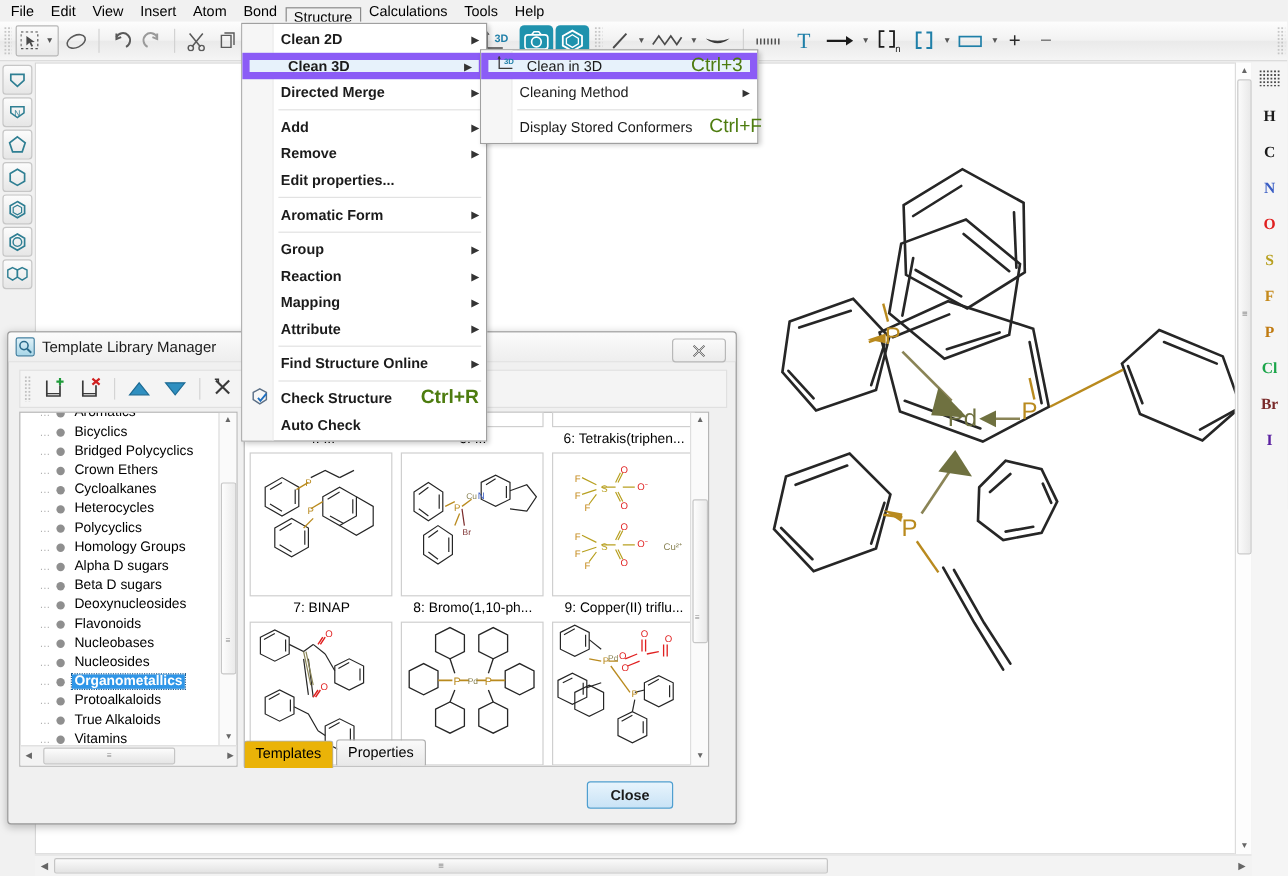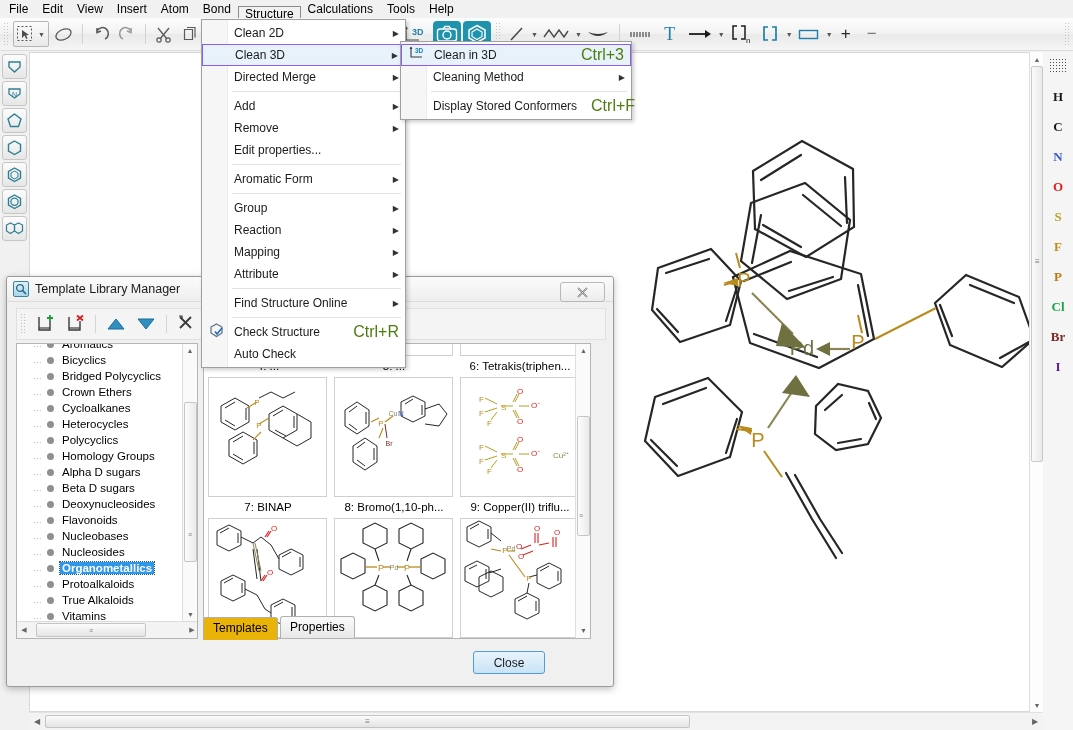--- a/index.html
+++ b/index.html
@@ -174,7 +174,7 @@
     z-index: 60;
     padding: 2px 0;
   }
-  #structure-menu { left: 201px; top: 19px; width: 205px; }
+  #structure-menu { left: 201px; top: 19px; width: 205px; font-weight: bold; }
   #clean3d-menu   { left: 400px; top: 41px; width: 232px; }
   .menu .gutter {
     position: absolute; left: 0; top: 0; bottom: 0;

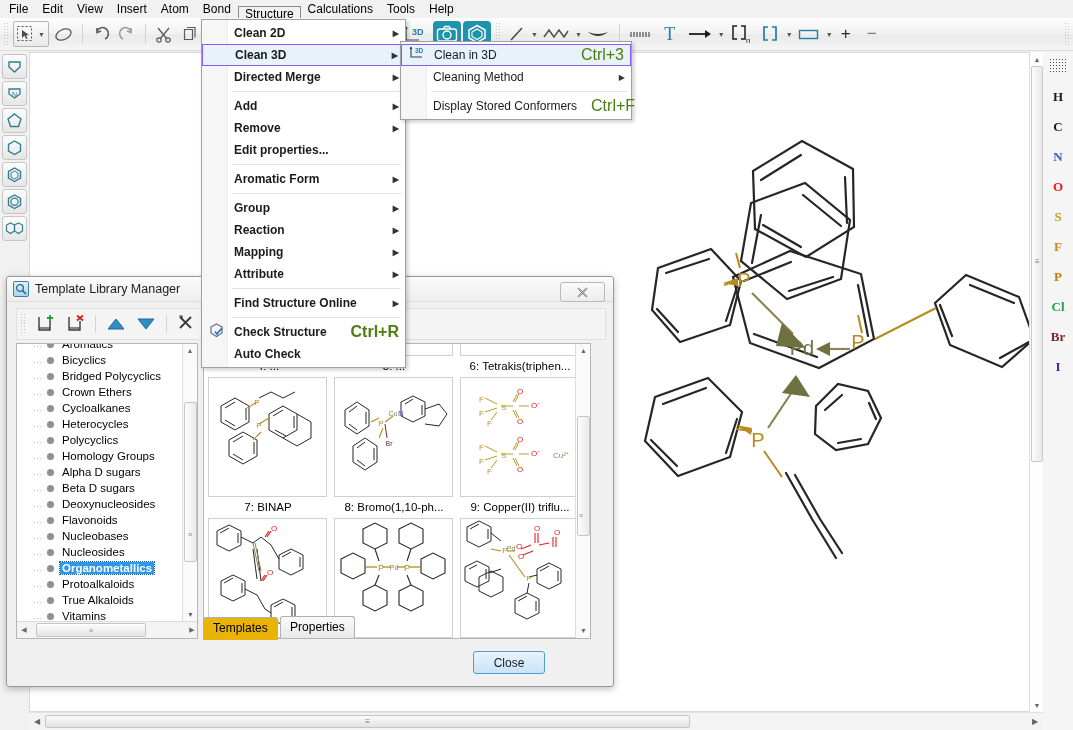--- a/index.html
+++ b/index.html
@@ -187,7 +187,7 @@
     height: 22px; padding-left: 32px; padding-right: 6px;
     font-size: 12px; color: #1b1b1b;
   }
-  .mrow.hl { background: #e7f2fb; border: 1px solid #8b5cf6; height: 22px; }
+  .mrow.hl { background: #e7f2fb; border: 6px solid #8b5cf6; height: 22px; }
   .mrow.disabled { color: #a6a6a6; }
   .mrow .mlabel { flex: 1; white-space: nowrap; }
   .mrow .accel { color: #4d7c0f; font-size: 16px; margin-left: 14px; }

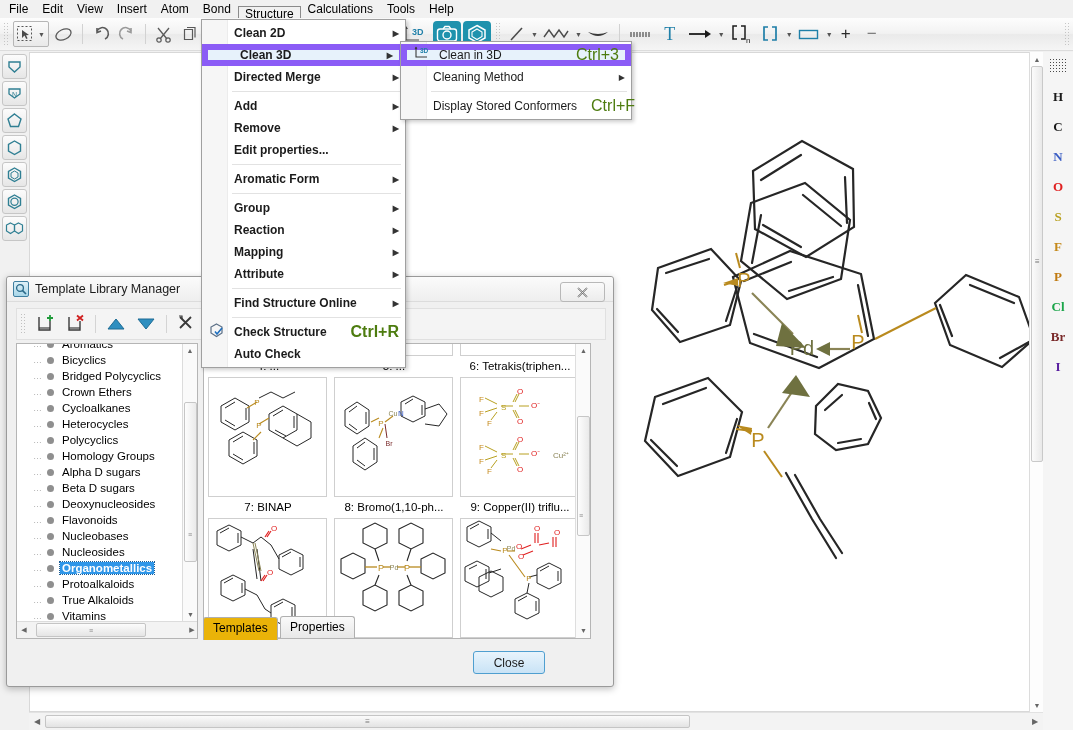--- a/index.html
+++ b/index.html
@@ -374,12 +374,12 @@
   .dlg-tabs-abs { position: absolute; left: 0; top: 339px; }
 
   .dlg-footer-close {
-    position: absolute; right: 68px; bottom: 12px;
+    position: absolute; right: 52px; bottom: 12px;
     width: 72px; height: 23px;
     border: 1px solid #4f9fd0; border-radius: 3px;
     background: linear-gradient(to bottom,#e8f4fc,#c9e3f6);
     display: flex; align-items: center; justify-content: center;
-    font-size: 12px; color: #1b1b1b;
+    font-size: 12px; color: #1b1b1b; font-weight: bold;
   }
 </style>
 </head>

